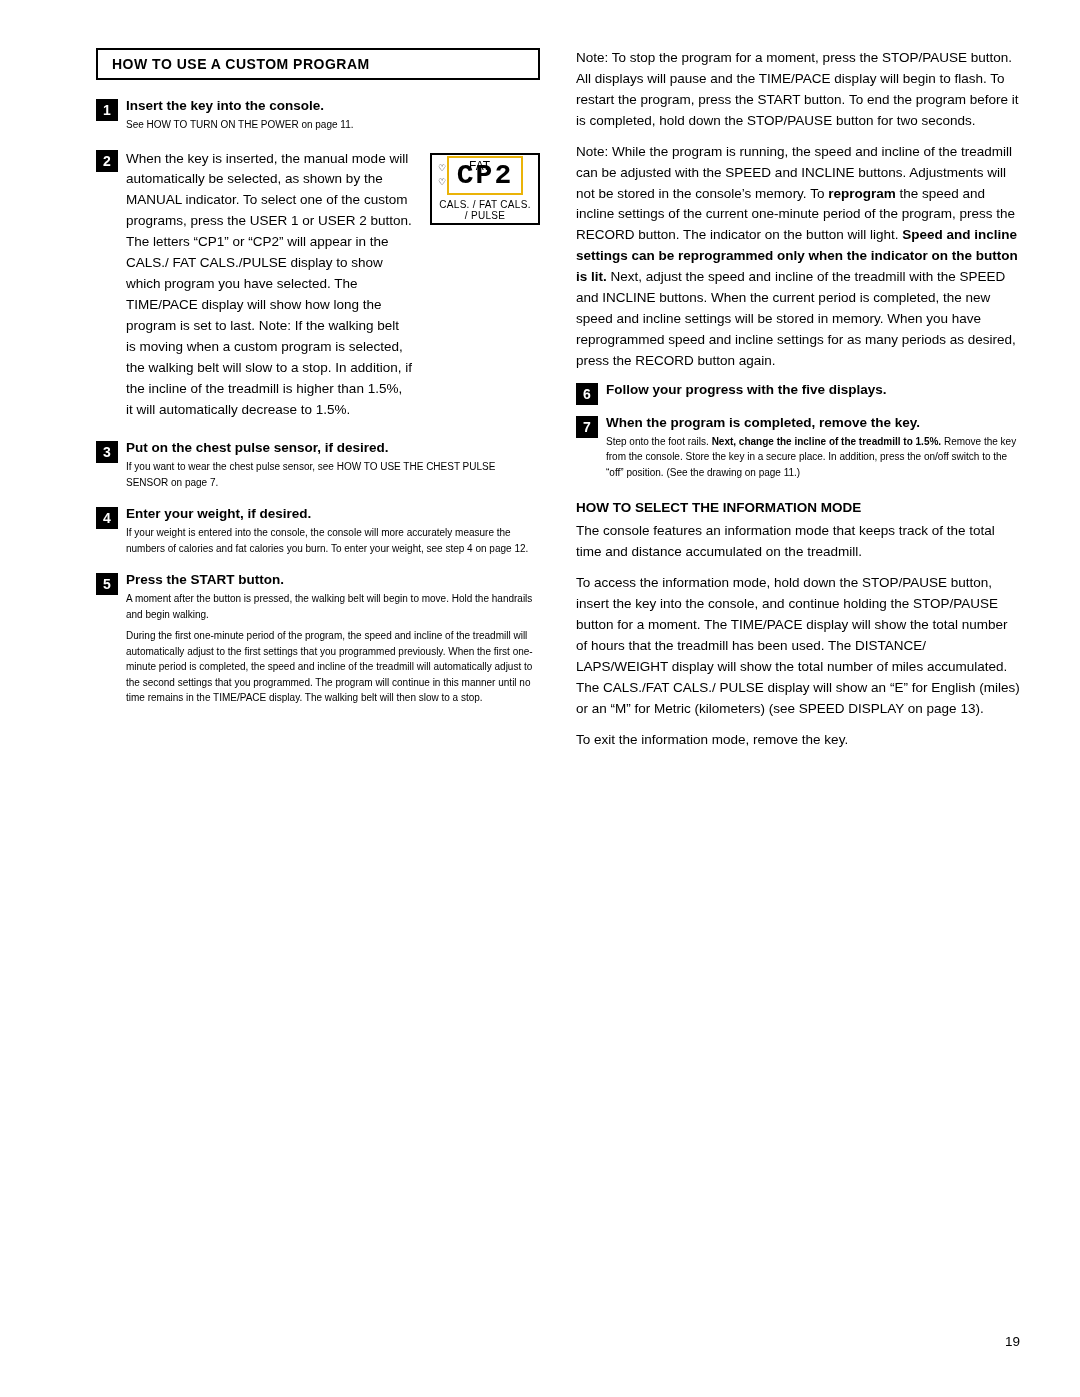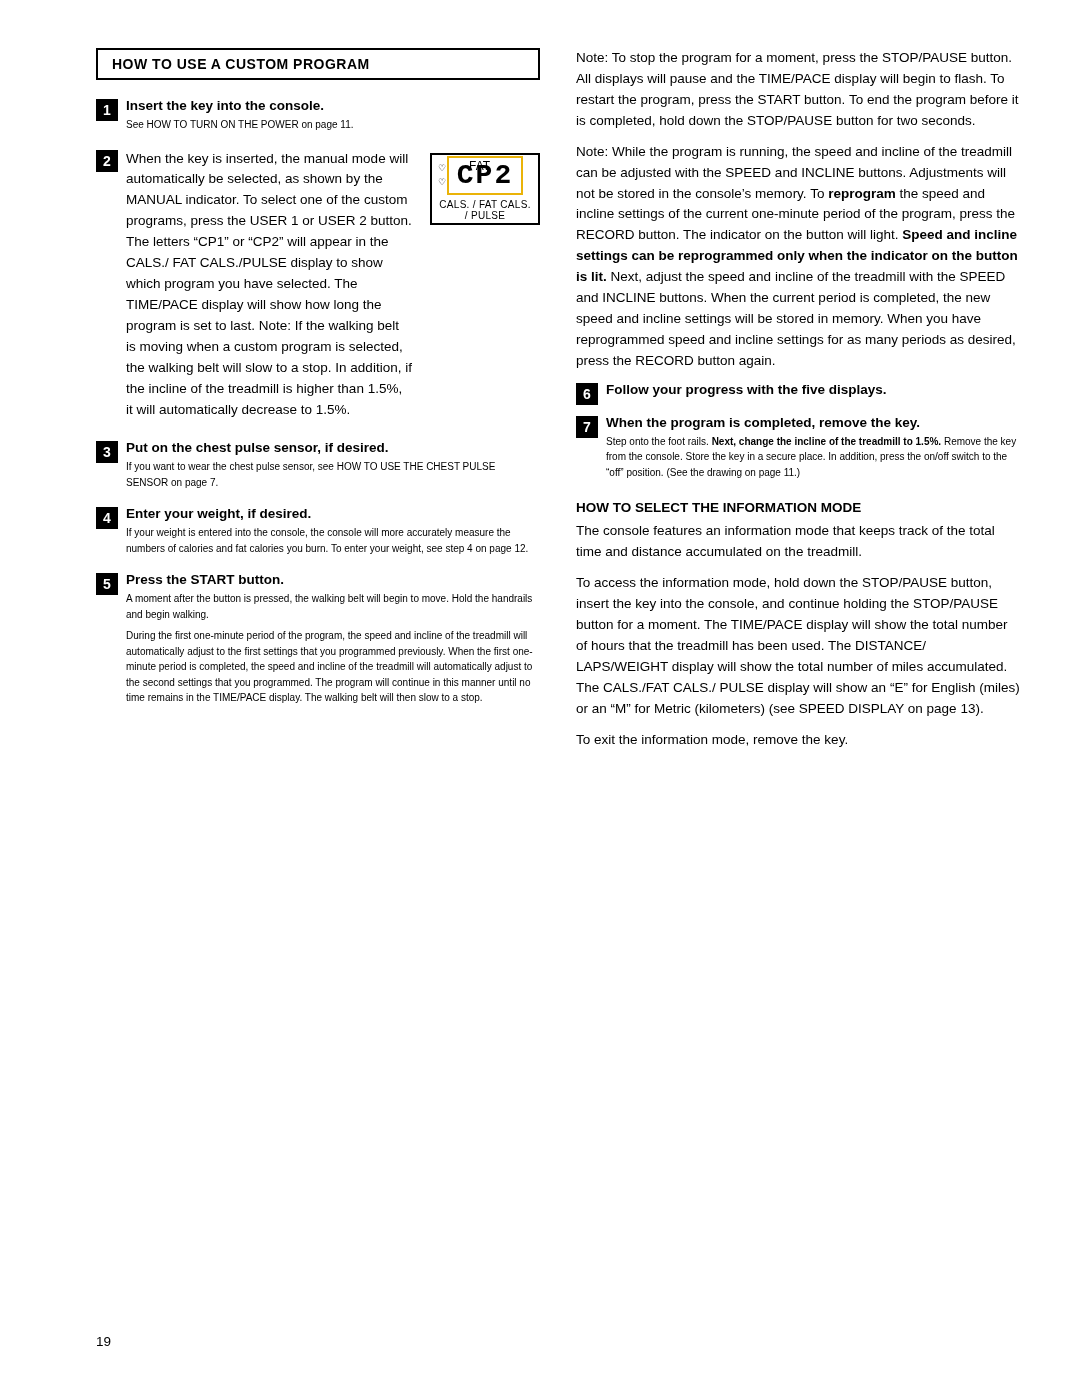--- a/index.html
+++ b/index.html
@@ -141,7 +141,7 @@
       margin-top: 4px;
     }
     .page-number {
-      text-align: left;
+      text-align: right;
       font-size: 13.5px;
     }
     .bold { font-weight: bold; }

